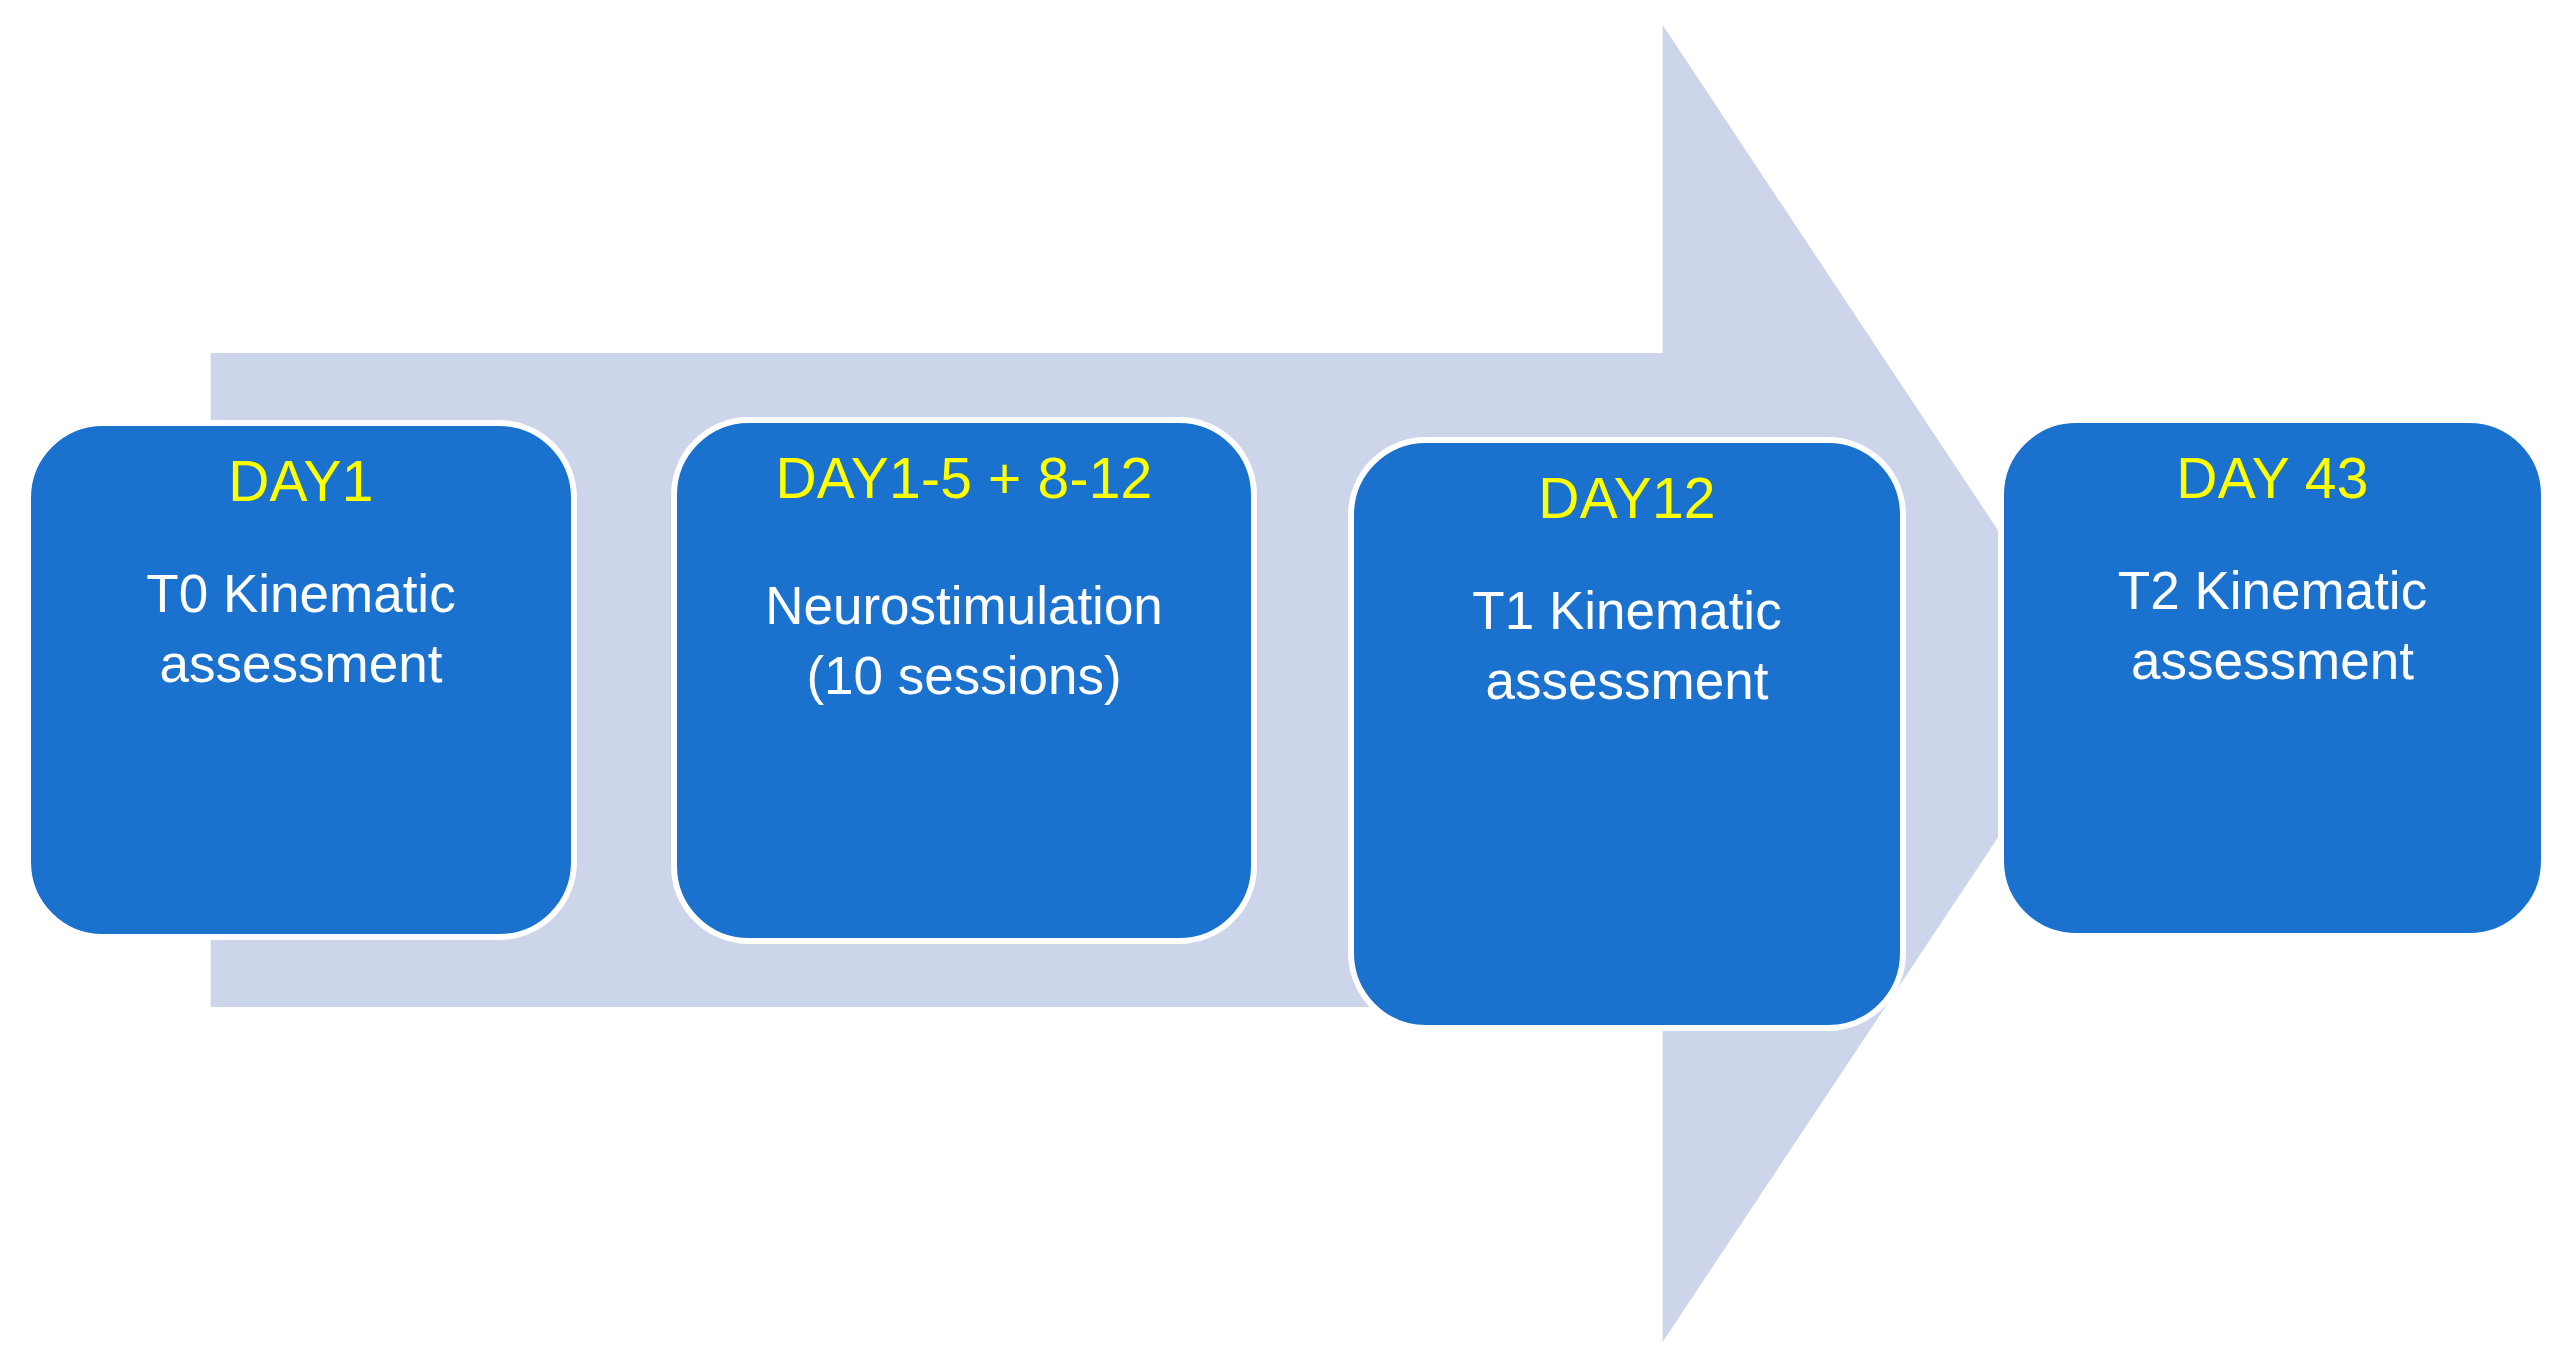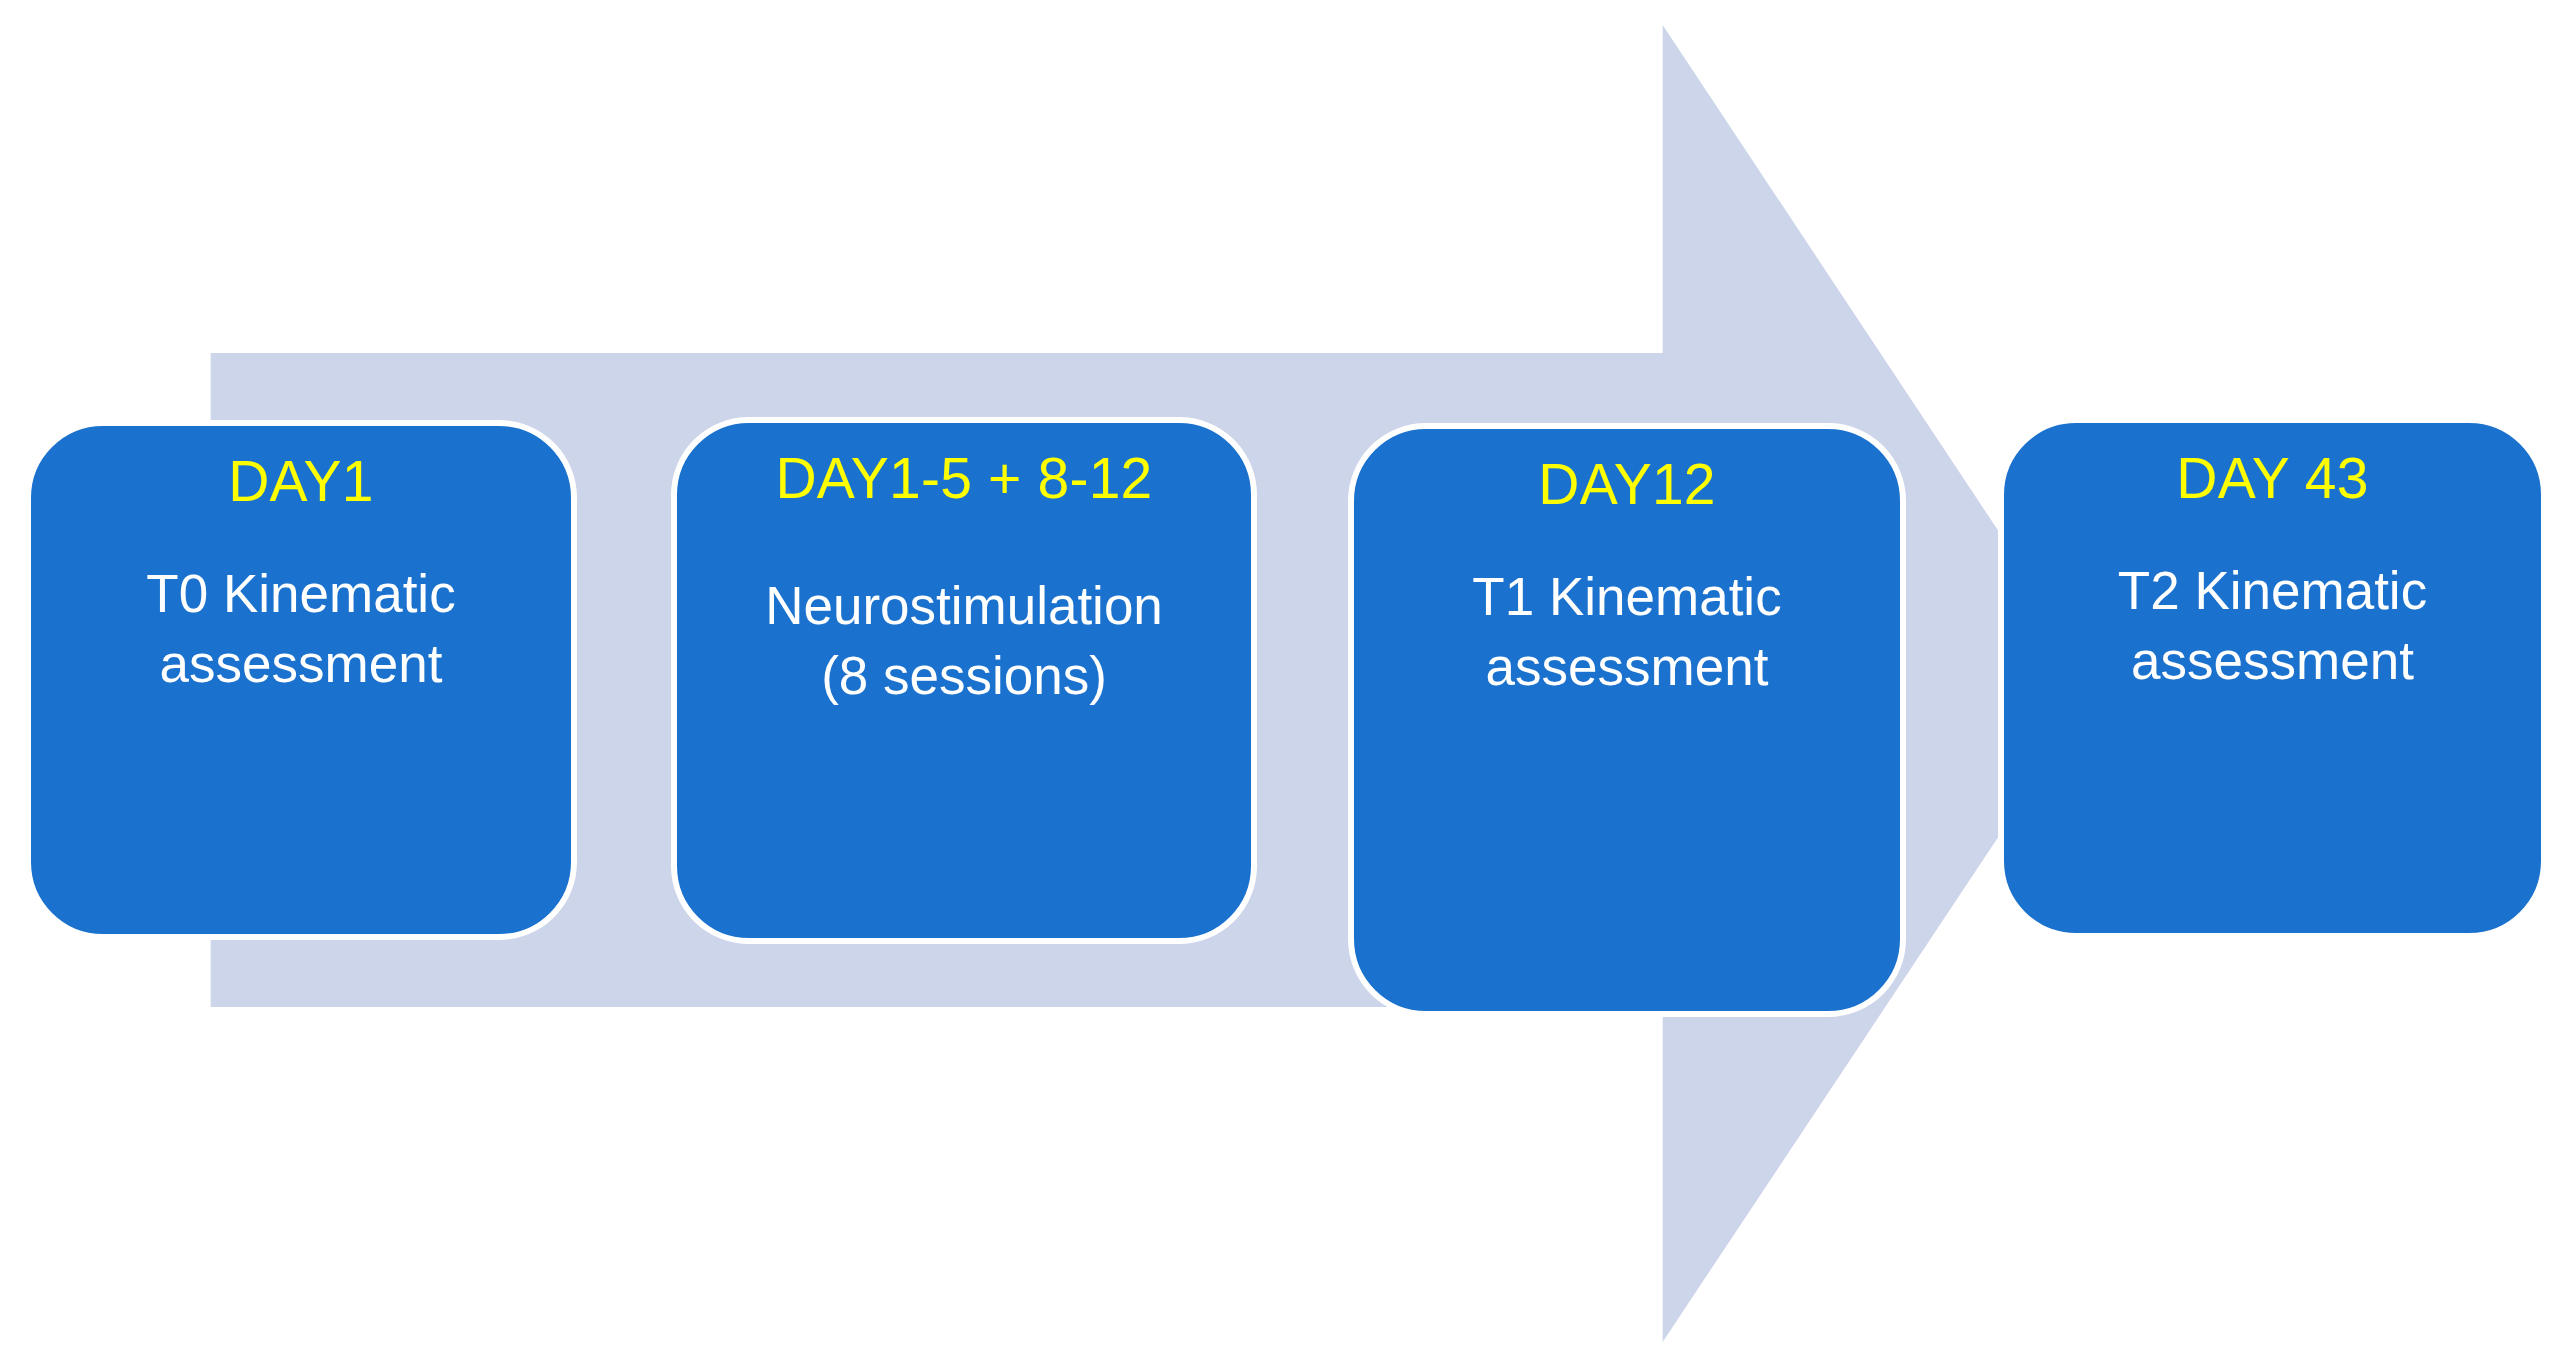--- a/index.html
+++ b/index.html
@@ -69,7 +69,7 @@
   
   #box-1 { left: 25px;   top: 420px; width: 552px; height: 520px; }
   #box-2 { left: 671px;  top: 417px; width: 586px; height: 527px; gap: 15px; }
-  #box-3 { left: 1348px; top: 423px; width: 558px; height: 594px; }
+  #box-3 { left: 1348px; top: 437px; width: 558px; height: 594px; }
   #box-4 { left: 1998px; top: 417px; width: 549px; height: 522px; }
 </style>
 </head>

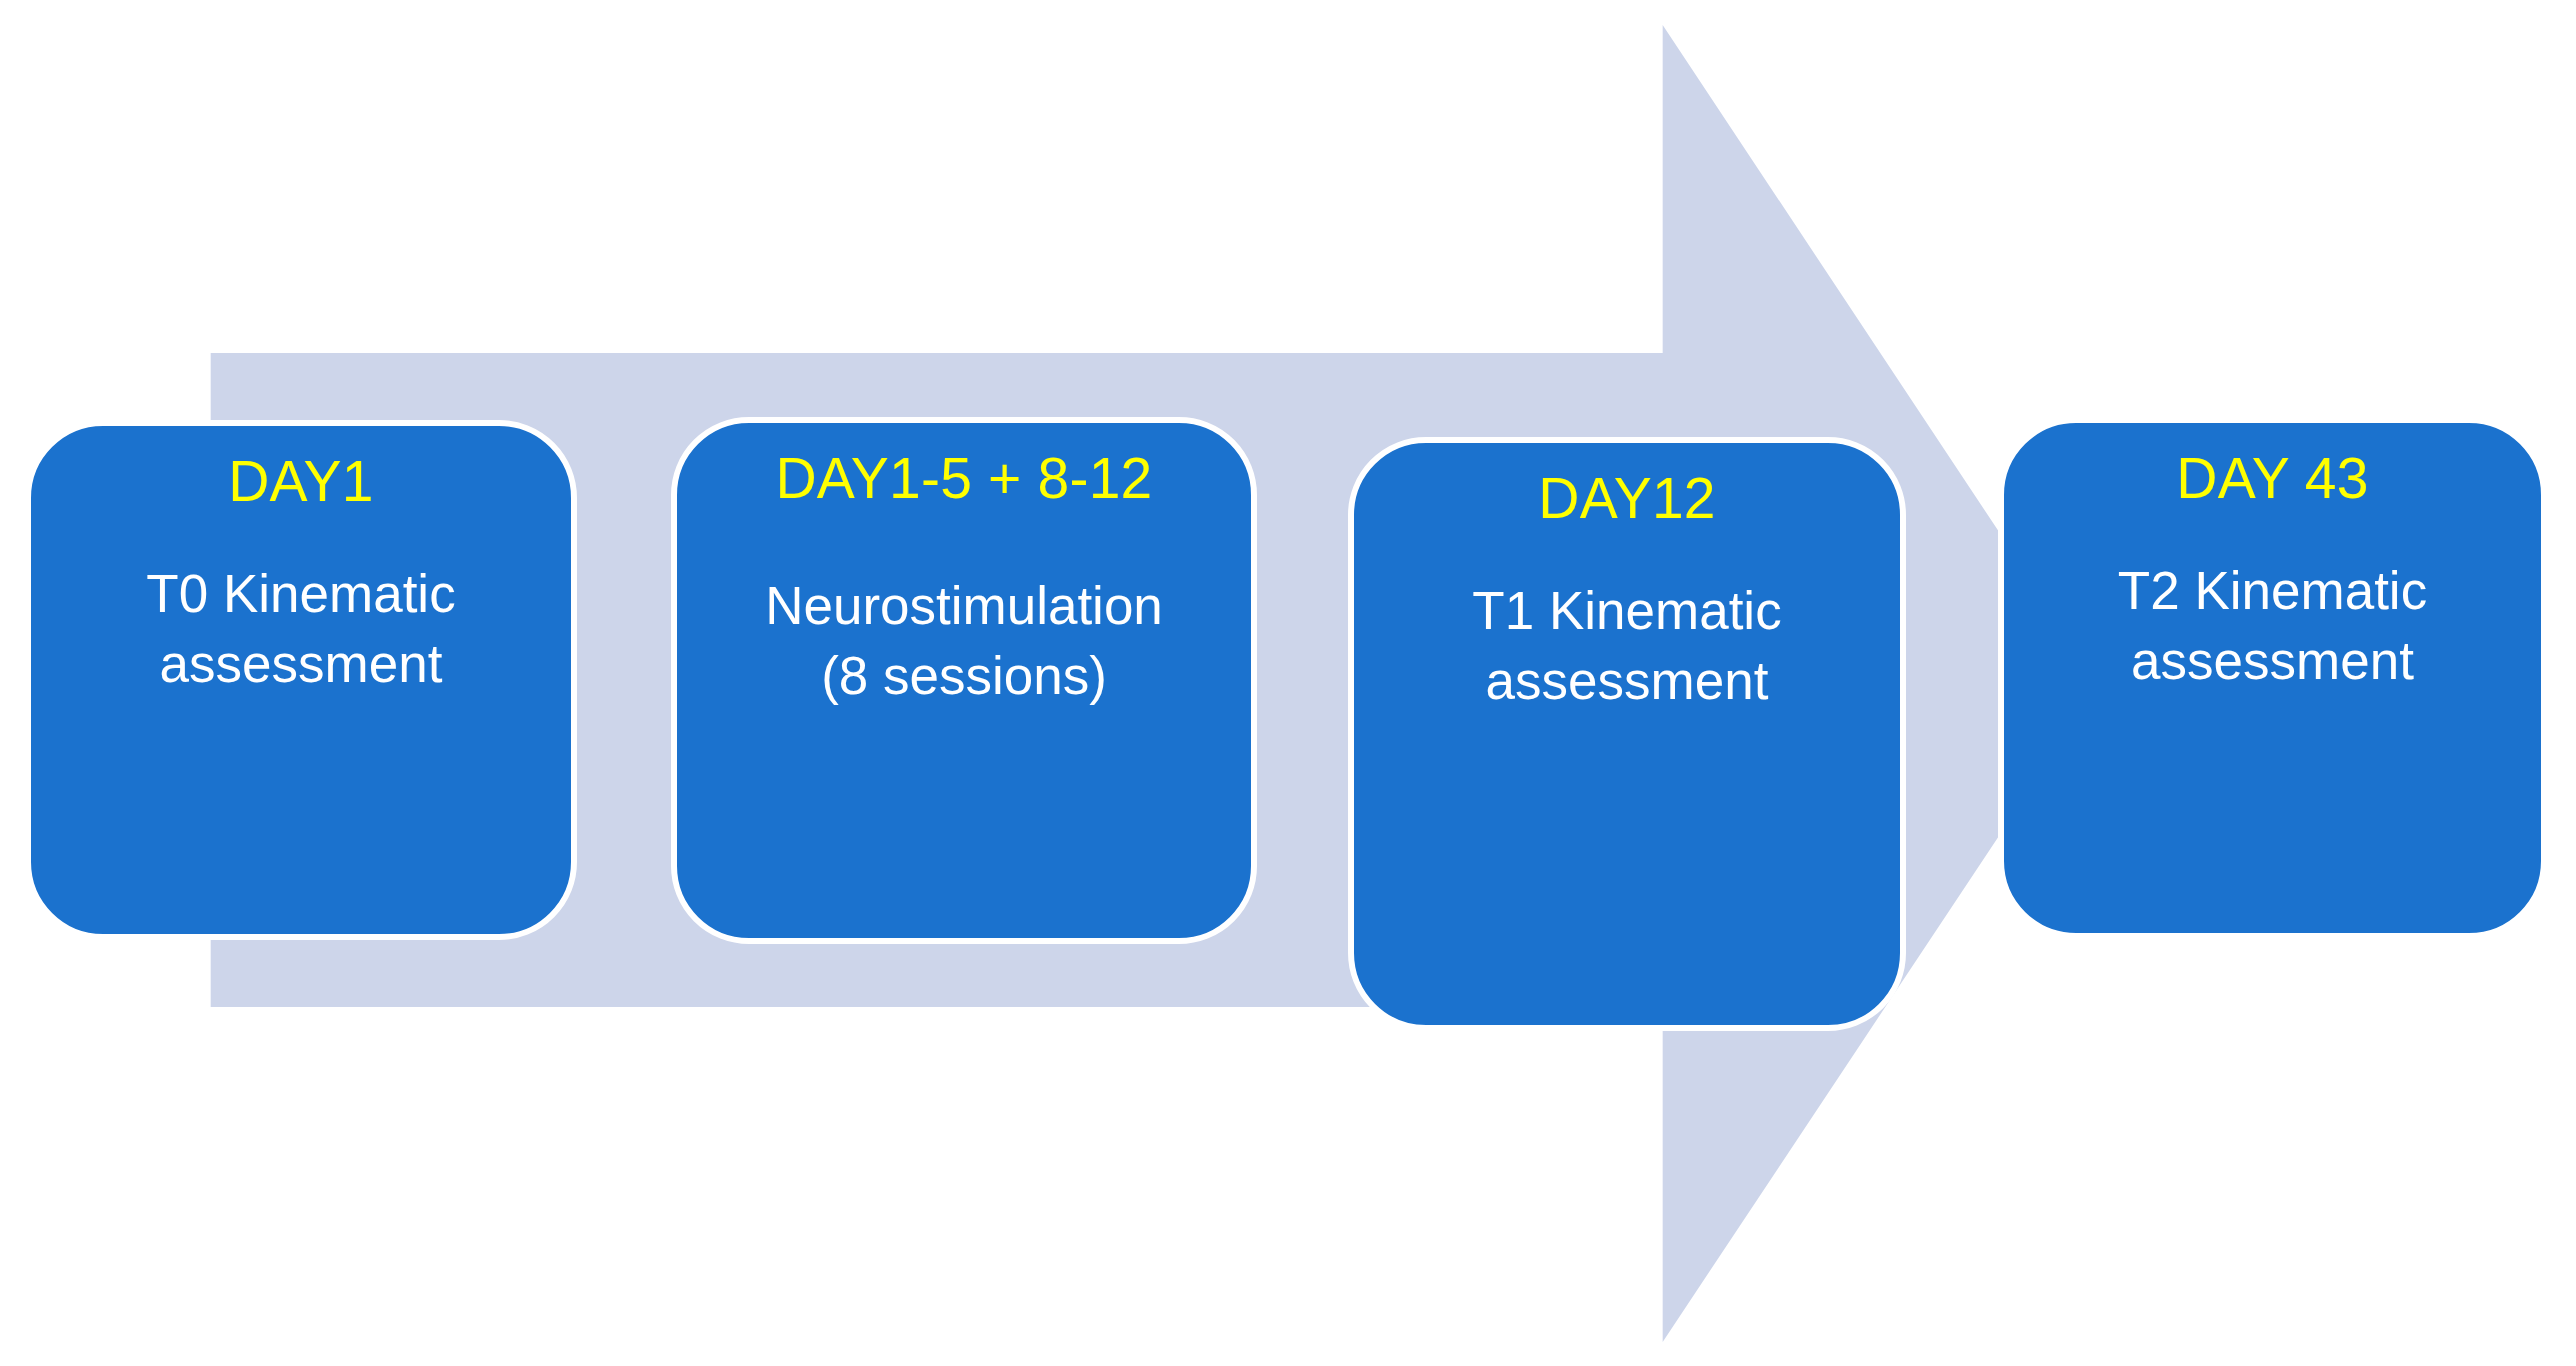--- a/index.html
+++ b/index.html
@@ -93,7 +93,7 @@
     <div class="stage-day">DAY1-5 + 8-12</div>
     <div class="stage-desc">
       <span class="ln">Neurostimulation</span>
-      <span class="ln">(8 sessions)</span>
+      <span class="ln">(10 sessions)</span>
     </div>
   </div>
 

